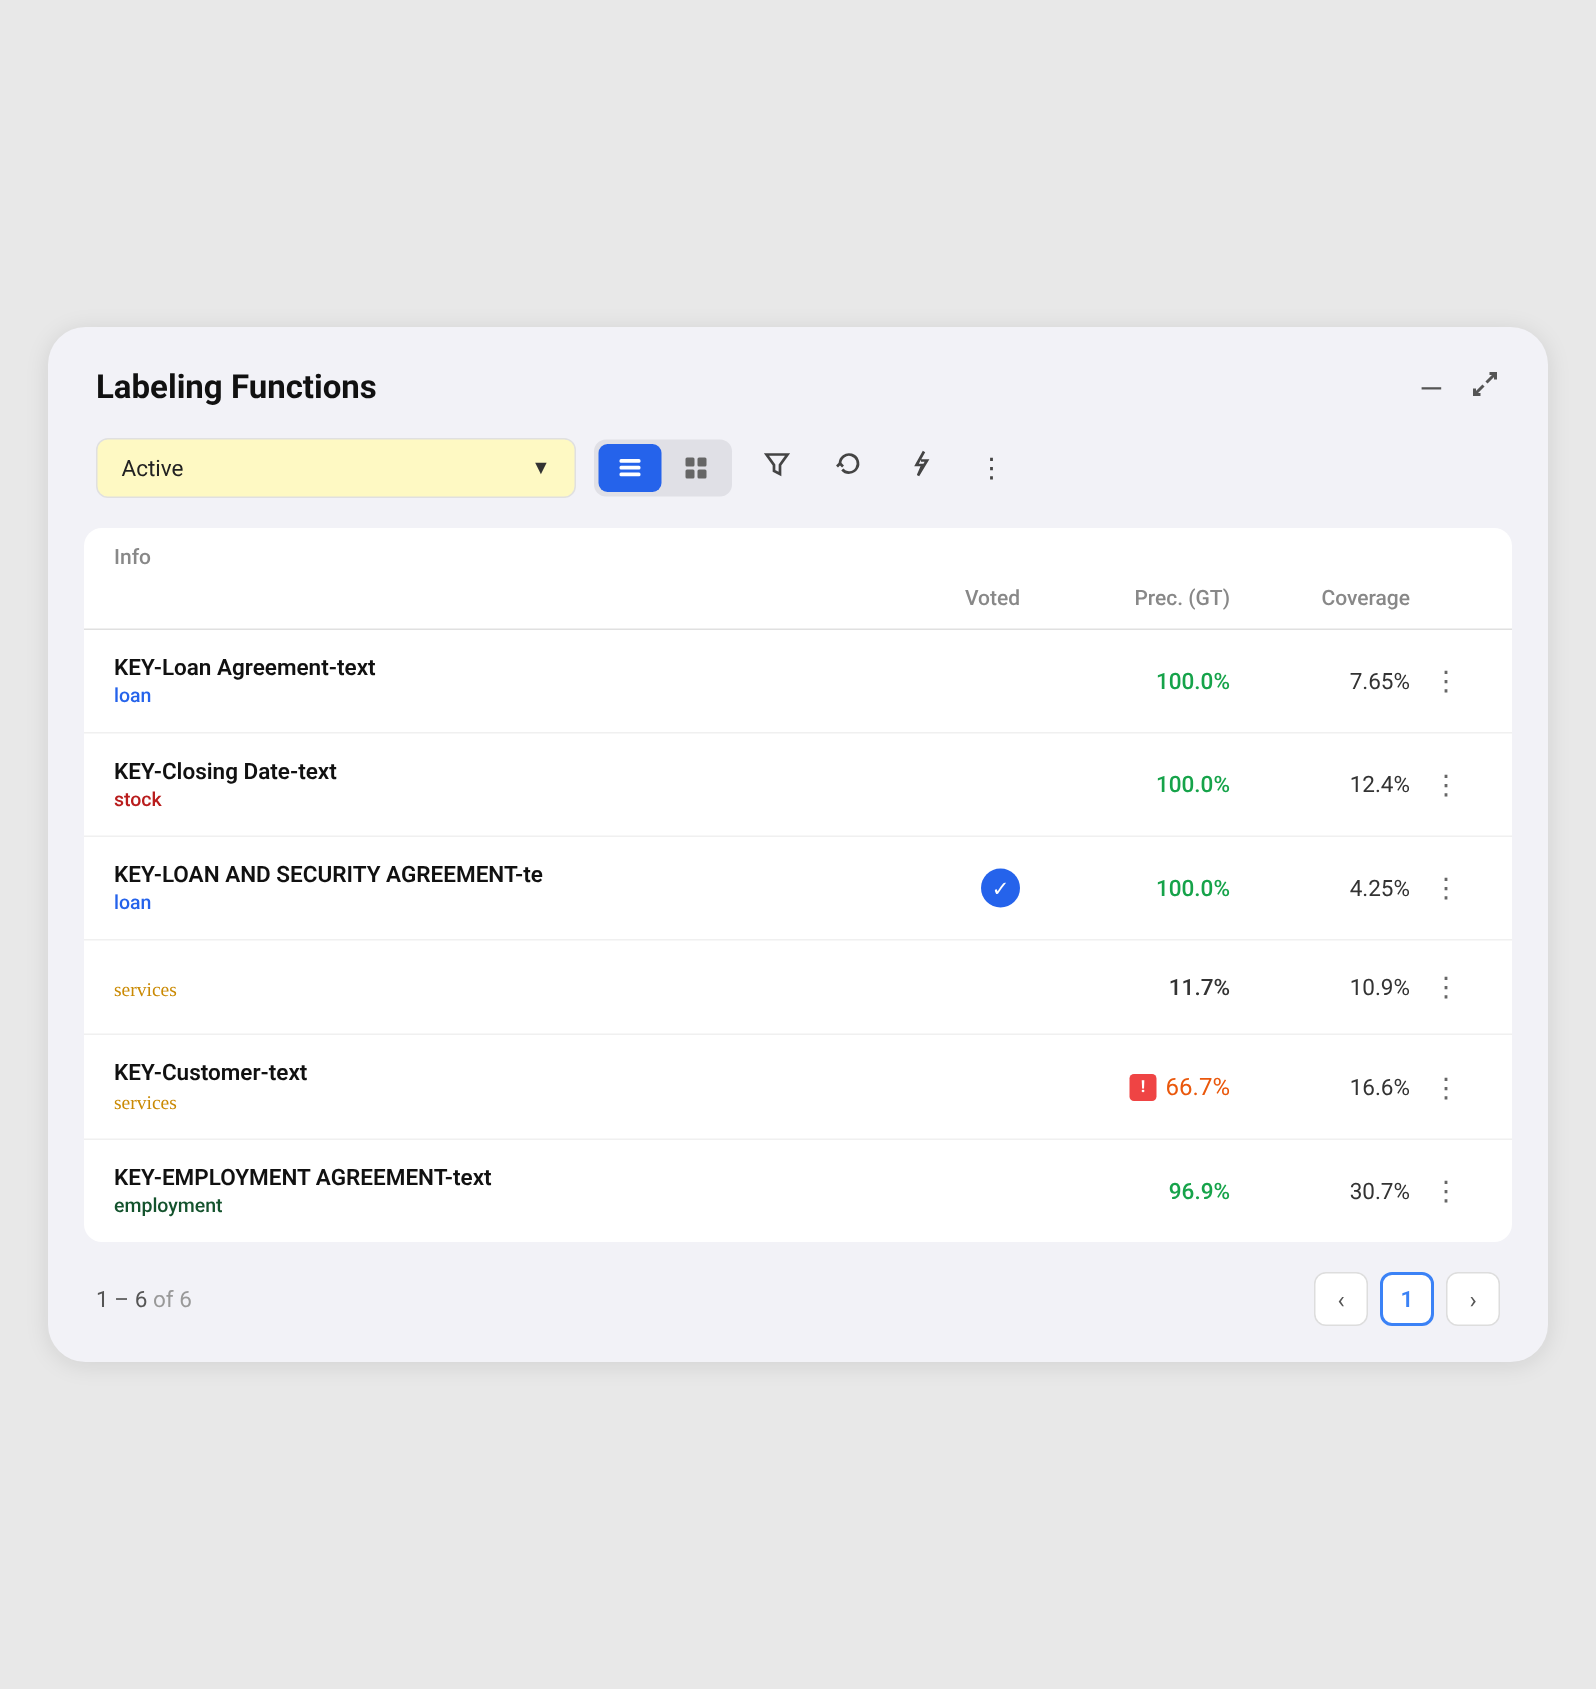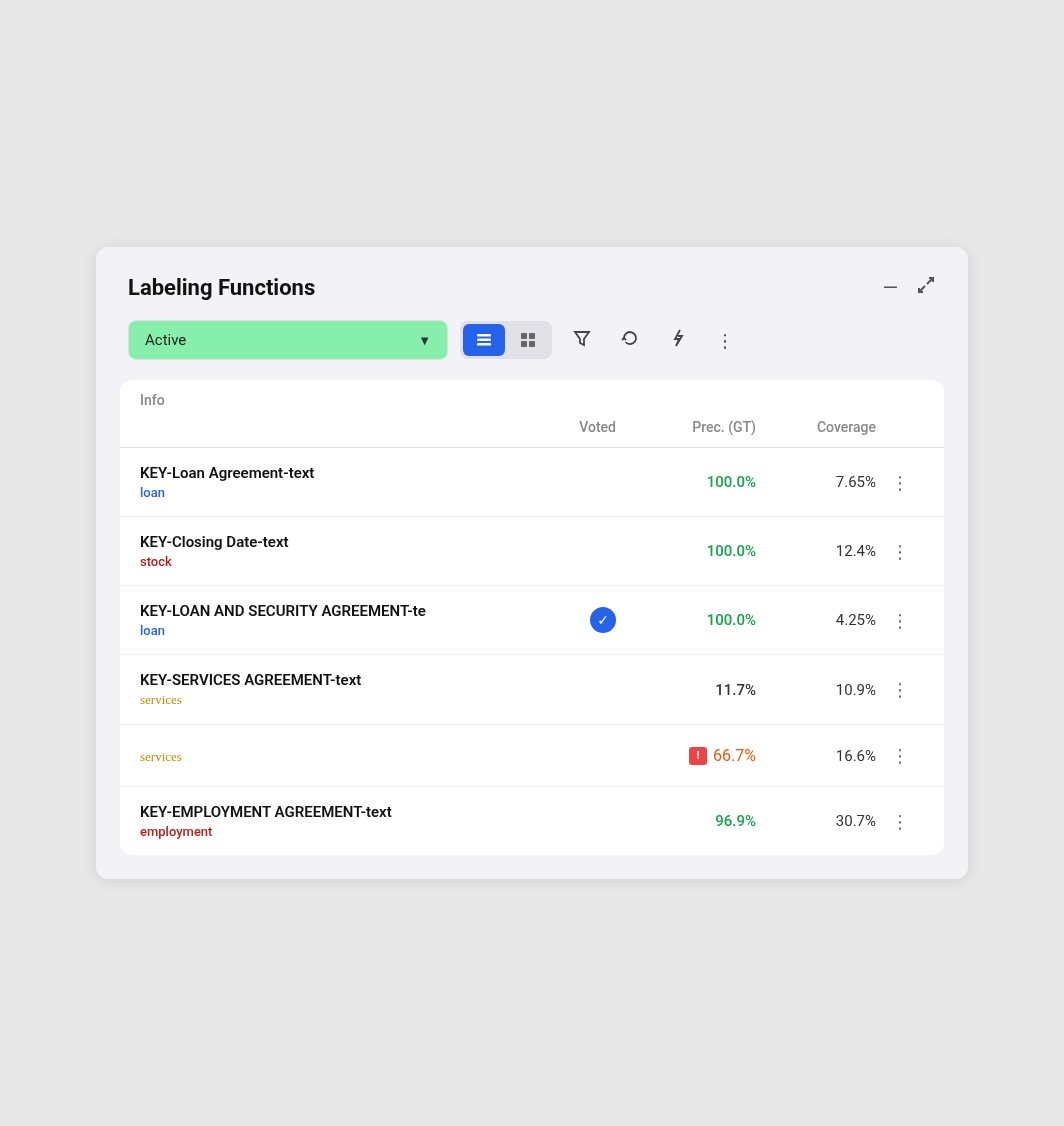--- a/index.html
+++ b/index.html
@@ -14,8 +14,8 @@
     }
     .card {
       background: #f2f2f7;
-      border-radius: 12px;
-      width: 872px;
+      border-radius: 25px;
+      width: 1000px;
       padding: 0 0 24px 0;
       box-shadow: 0 2px 16px rgba(0,0,0,0.10);
     }

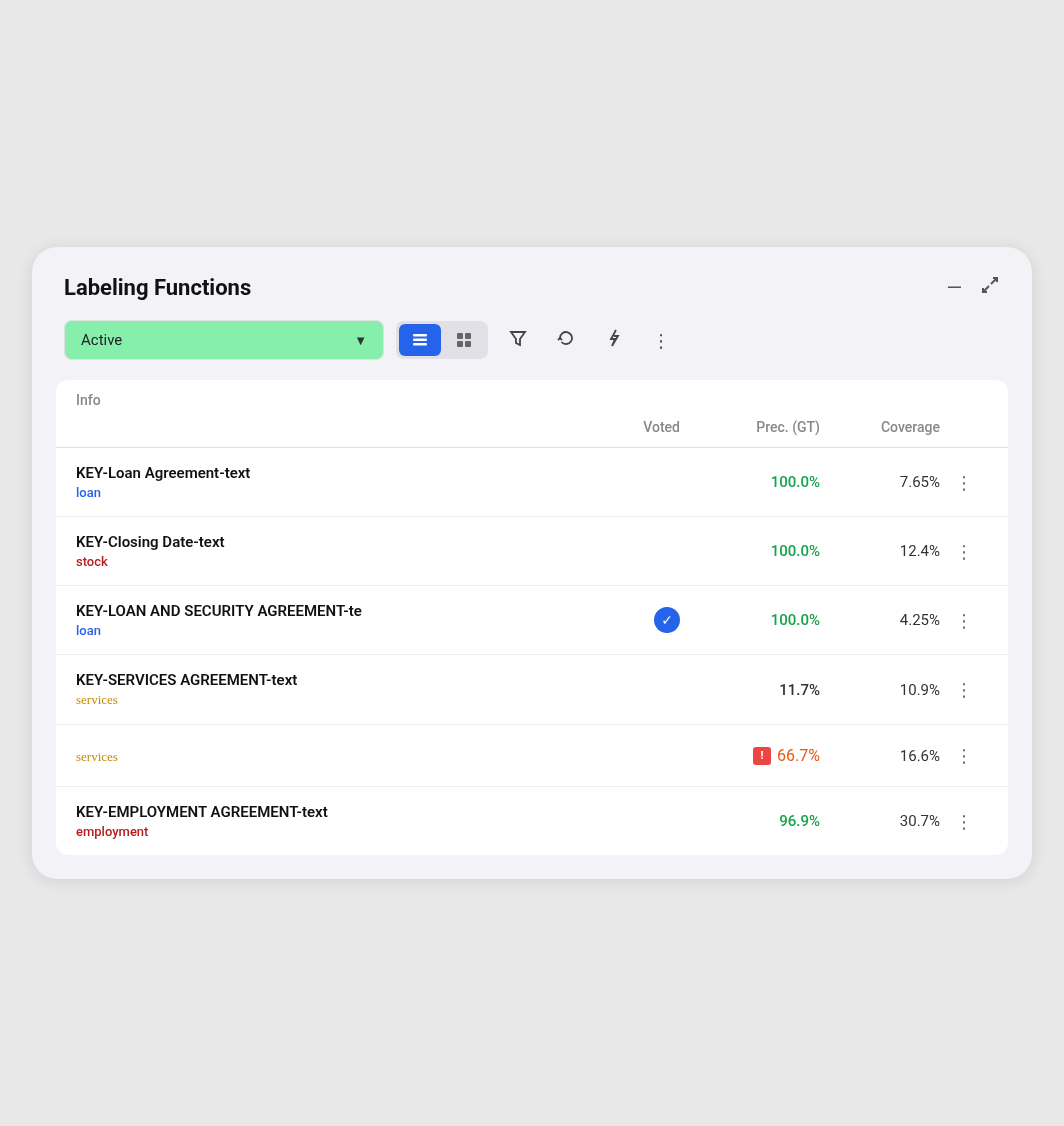--- a/index.html
+++ b/index.html
@@ -50,7 +50,7 @@
       display: flex;
       align-items: center;
       justify-content: space-between;
-      background: #86efac;
+      background: #fef9c3;
       border-radius: 8px;
       padding: 10px 16px;
       width: 320px;

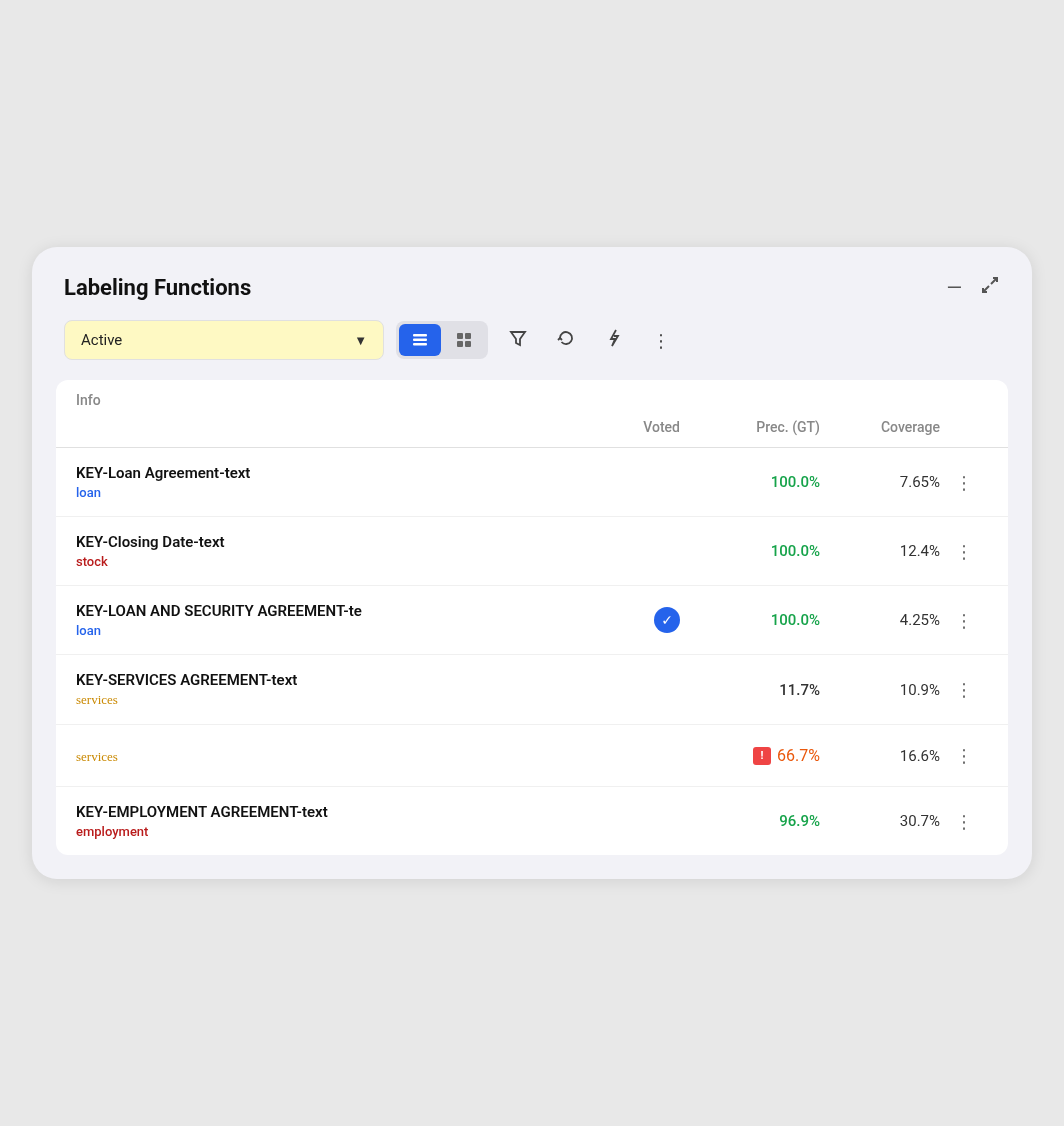--- a/index.html
+++ b/index.html
@@ -346,7 +346,6 @@
 
     <div class="table-row">
       <div>
-        <div class="row-name">KEY-SERVICES AGREEMENT-text</div>
         <div class="row-tag tag-services">services</div>
       </div>
       <div class="voted-cell"></div>

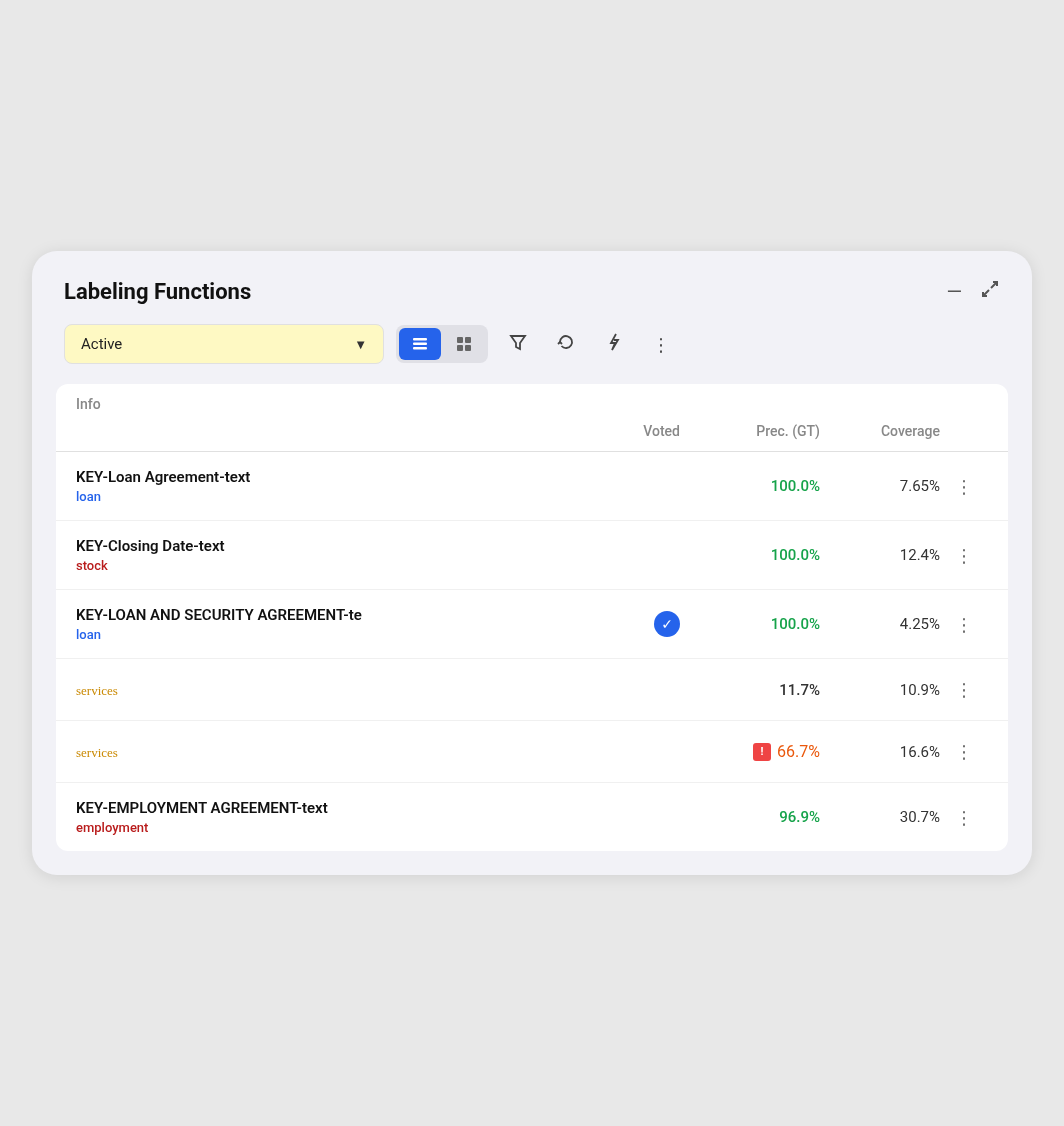--- a/index.html
+++ b/index.html
@@ -356,6 +356,7 @@
 
     <div class="table-row">
       <div>
+        <div class="row-name">KEY-Customer-text</div>
         <div class="row-tag tag-services">services</div>
       </div>
       <div class="voted-cell"></div>

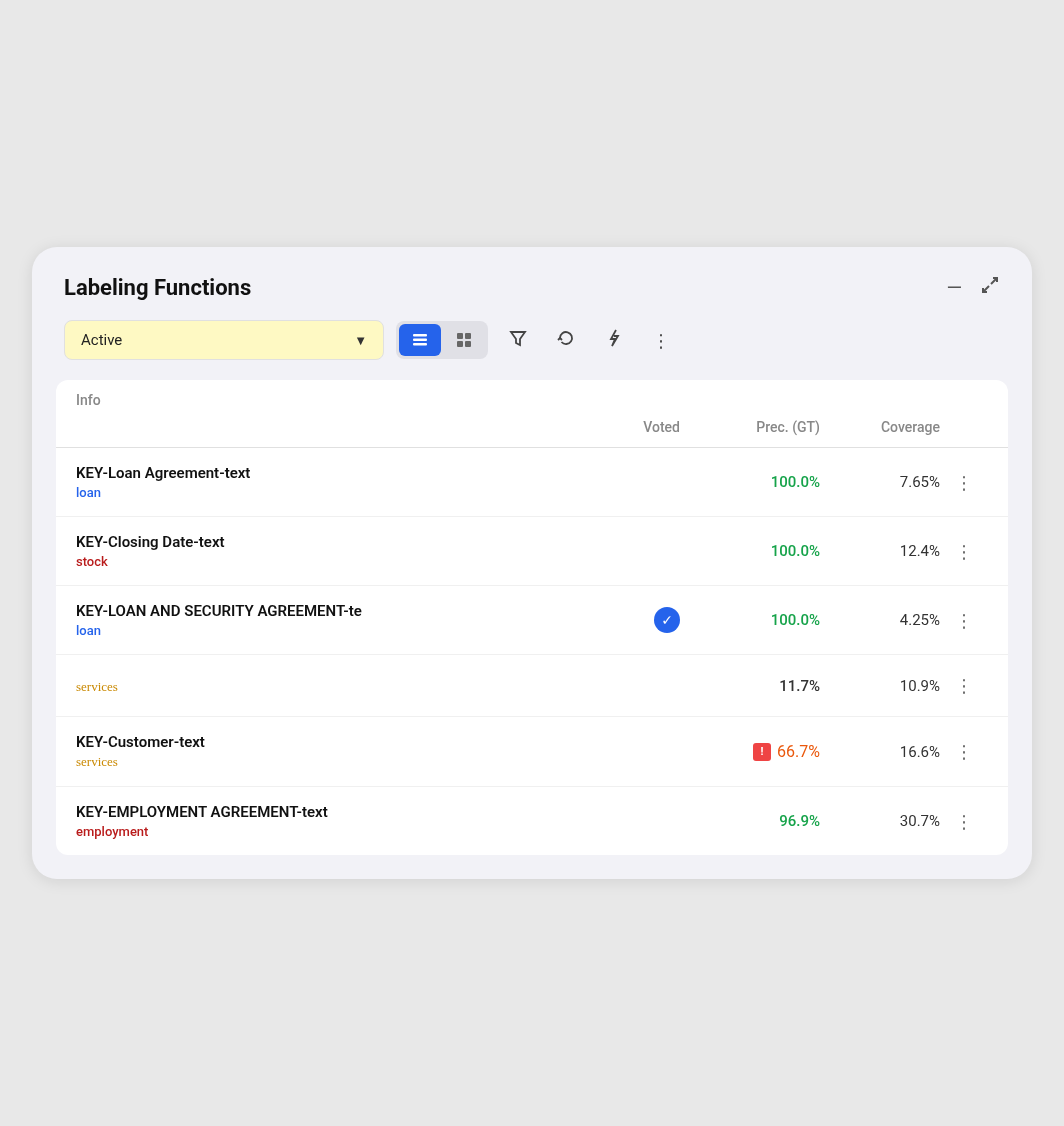--- a/index.html
+++ b/index.html
@@ -138,7 +138,7 @@
     .tag-loan { color: #2563eb; }
     .tag-stock { color: #b91c1c; }
     .tag-services { color: #ca8a04; font-family: Liberation Serif, serif; }
-    .tag-employment { color: #b91c1c; }
+    .tag-employment { color: #14532d; }
     .voted-cell {
       display: flex;
       align-items: center;

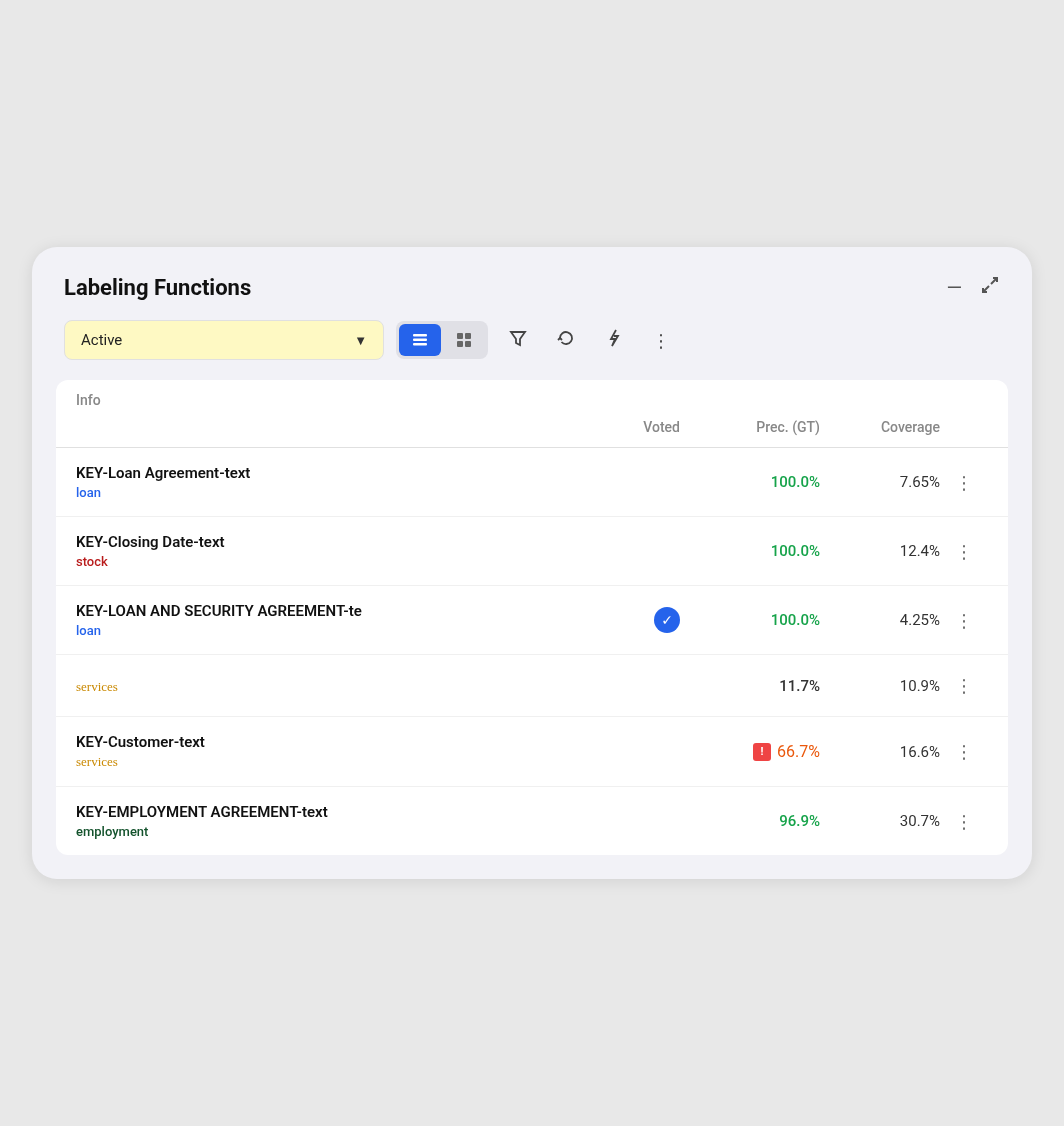--- a/index.html
+++ b/index.html
@@ -380,6 +380,20 @@
     </div>
   </div>
 
+  <div class="pagination">
+    <div class="page-info">
+      <span>1</span>
+      <span> – </span>
+      <span>6</span>
+      <span class="total"> of </span>
+      <span class="total">6</span>
+    </div>
+    <div class="page-controls">
+      <div class="page-arrow">‹</div>
+      <div class="page-num">1</div>
+      <div class="page-arrow">›</div>
+    </div>
+  </div>
 </div>
 
 </body></html>

